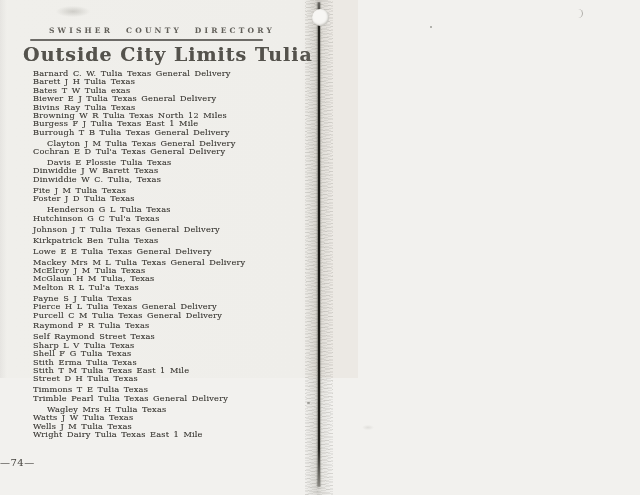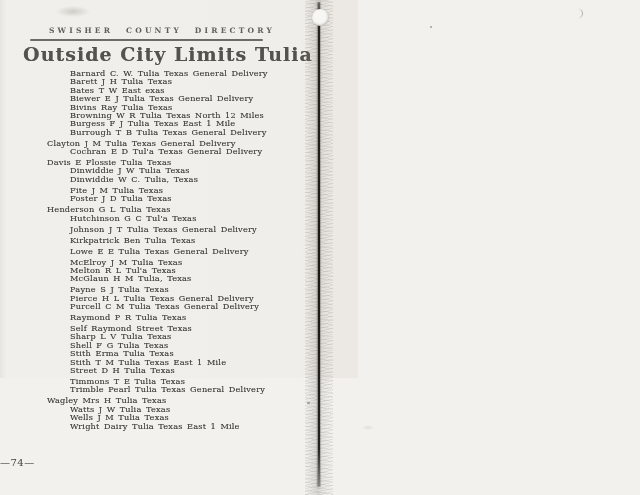--- a/index.html
+++ b/index.html
@@ -49,7 +49,6 @@
     font-size:8.2px;line-height:8.4px;height:8.4px;
     letter-spacing:.2px;word-spacing:1.6px;white-space:nowrap;
     text-shadow:0 0 .4px rgba(68,66,61,.5);
-    margin-left:37px;
   }
   .ind1{margin-left:14px;}
   .ind2{}

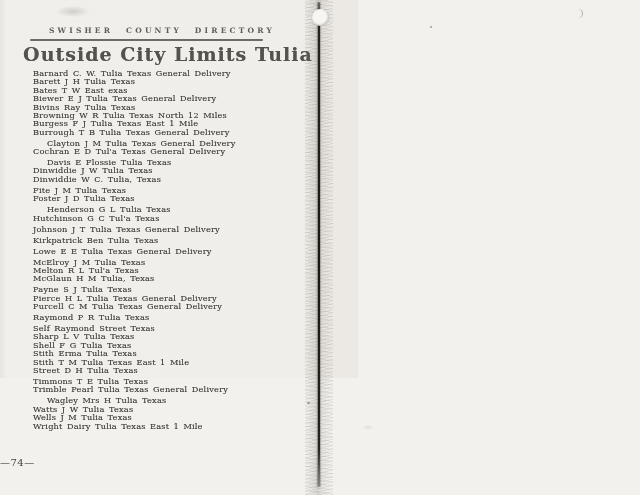--- a/index.html
+++ b/index.html
@@ -108,7 +108,7 @@
         <div class="group">
           <div class="entry">Barnard C. W. Tulia Texas General Delivery</div>
           <div class="entry">Barett J H Tulia Texas</div>
-          <div class="entry">Bates T W East exas</div>
+          <div class="entry">Bates T W Tulia exas</div>
           <div class="entry">Biewer E J Tulia Texas General Delivery</div>
           <div class="entry">Bivins Ray Tulia Texas</div>
           <div class="entry">Browning W R Tulia Texas North 12 Miles</div>

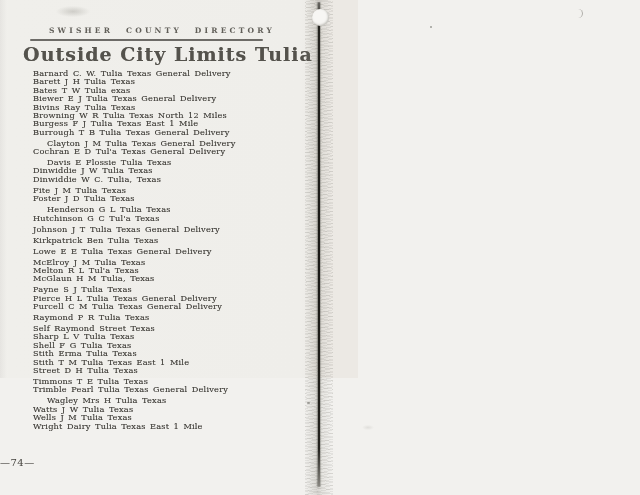--- a/index.html
+++ b/index.html
@@ -121,7 +121,7 @@
         </div>
         <div class="group">
           <div class="entry ind1">Davis E Flossie Tulia Texas</div>
-          <div class="entry">Dinwiddie J W Tulia Texas</div>
+          <div class="entry">Dinwiddie J W Barett Texas</div>
           <div class="entry">Dinwiddie W C. Tulia, Texas</div>
         </div>
         <div class="group">

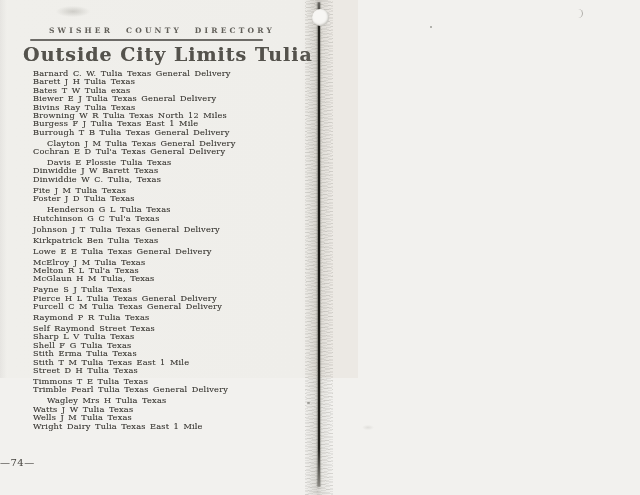--- a/index.html
+++ b/index.html
@@ -142,6 +142,7 @@
           <div class="entry ind2">Lowe E E Tulia Texas General Delivery</div>
         </div>
         <div class="group">
+          <div class="entry">Mackey Mrs M L Tulia Texas General Delivery</div>
           <div class="entry">McElroy J M Tulia Texas</div>
           <div class="entry">Melton R L Tul'a Texas</div>
           <div class="entry">McGlaun H M Tulia, Texas</div>

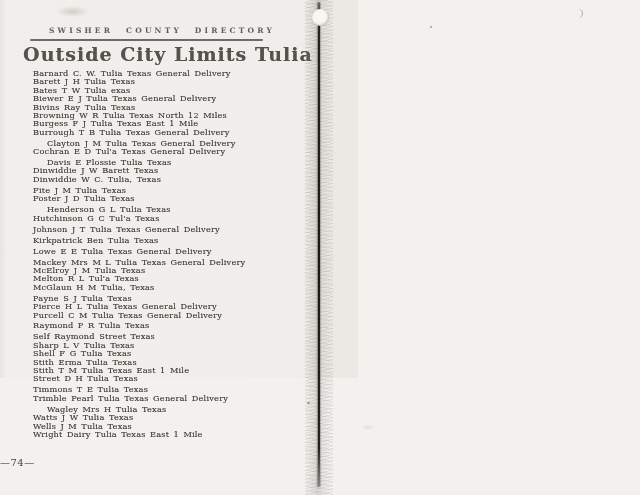--- a/index.html
+++ b/index.html
@@ -144,8 +144,8 @@
         <div class="group">
           <div class="entry">Mackey Mrs M L Tulia Texas General Delivery</div>
           <div class="entry">McElroy J M Tulia Texas</div>
+          <div class="entry">McGlaun H M Tulia, Texas</div>
           <div class="entry">Melton R L Tul'a Texas</div>
-          <div class="entry">McGlaun H M Tulia, Texas</div>
         </div>
         <div class="group">
           <div class="entry">Payne S J Tulia Texas</div>

